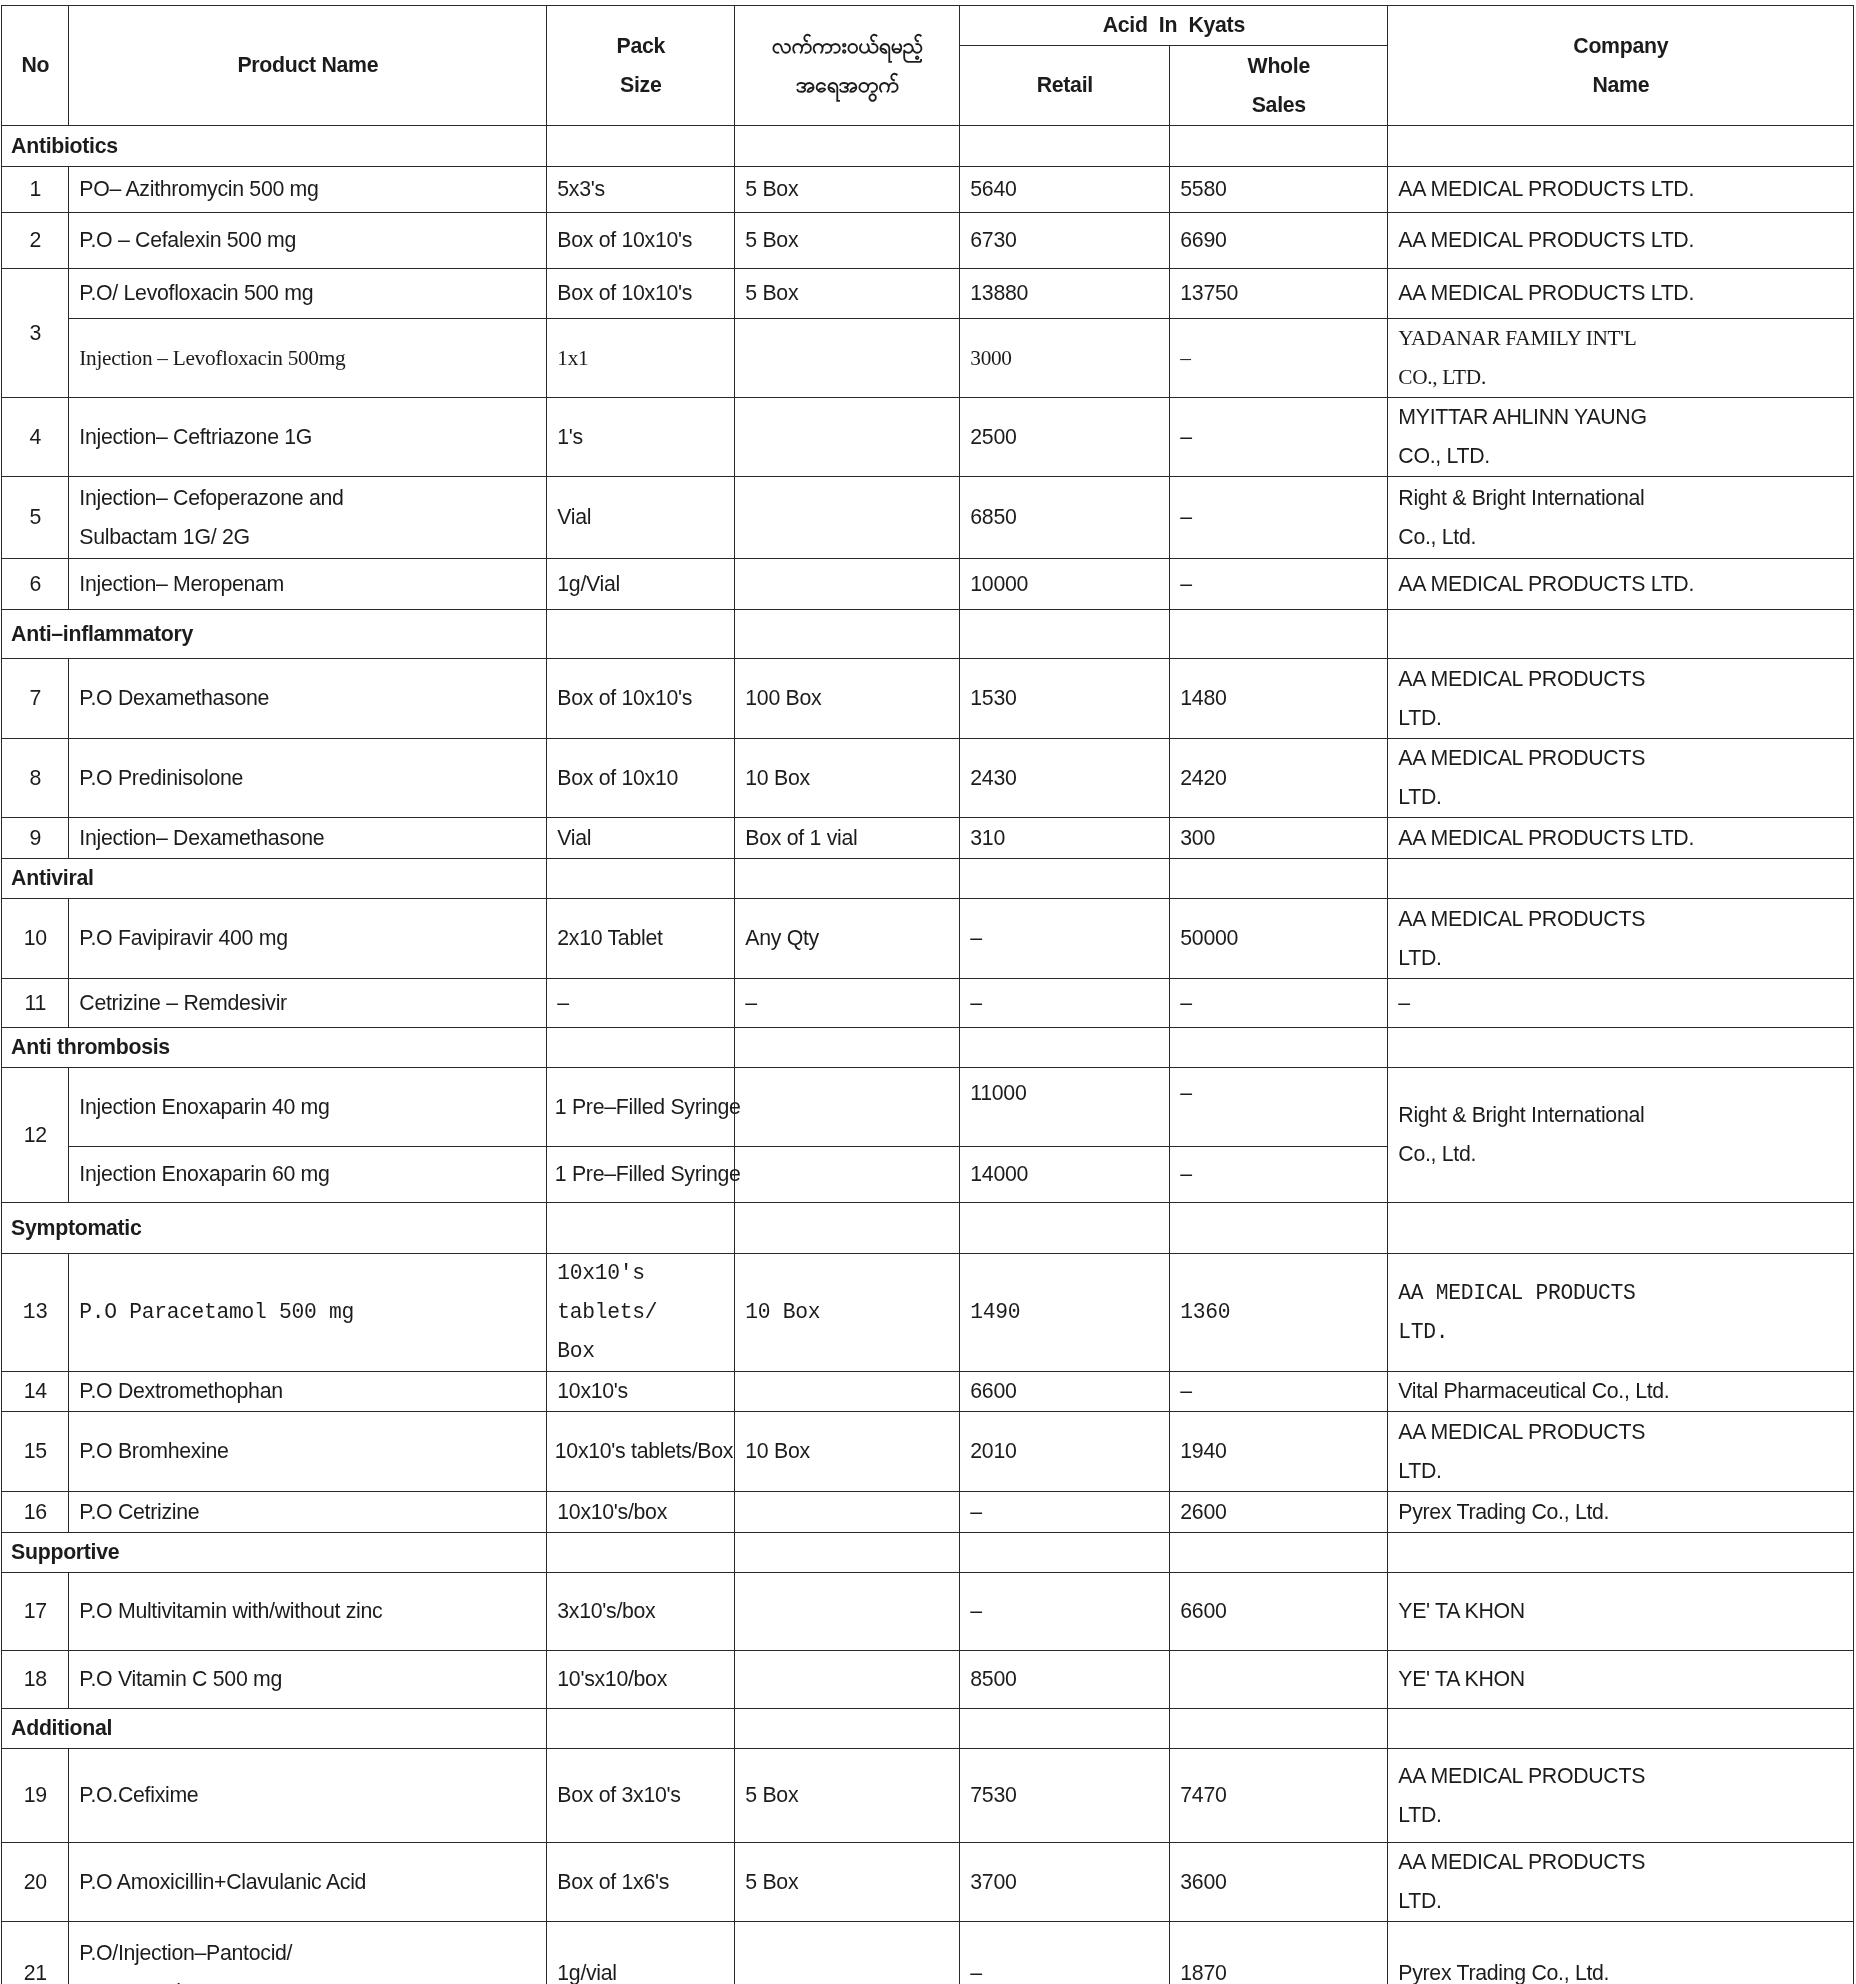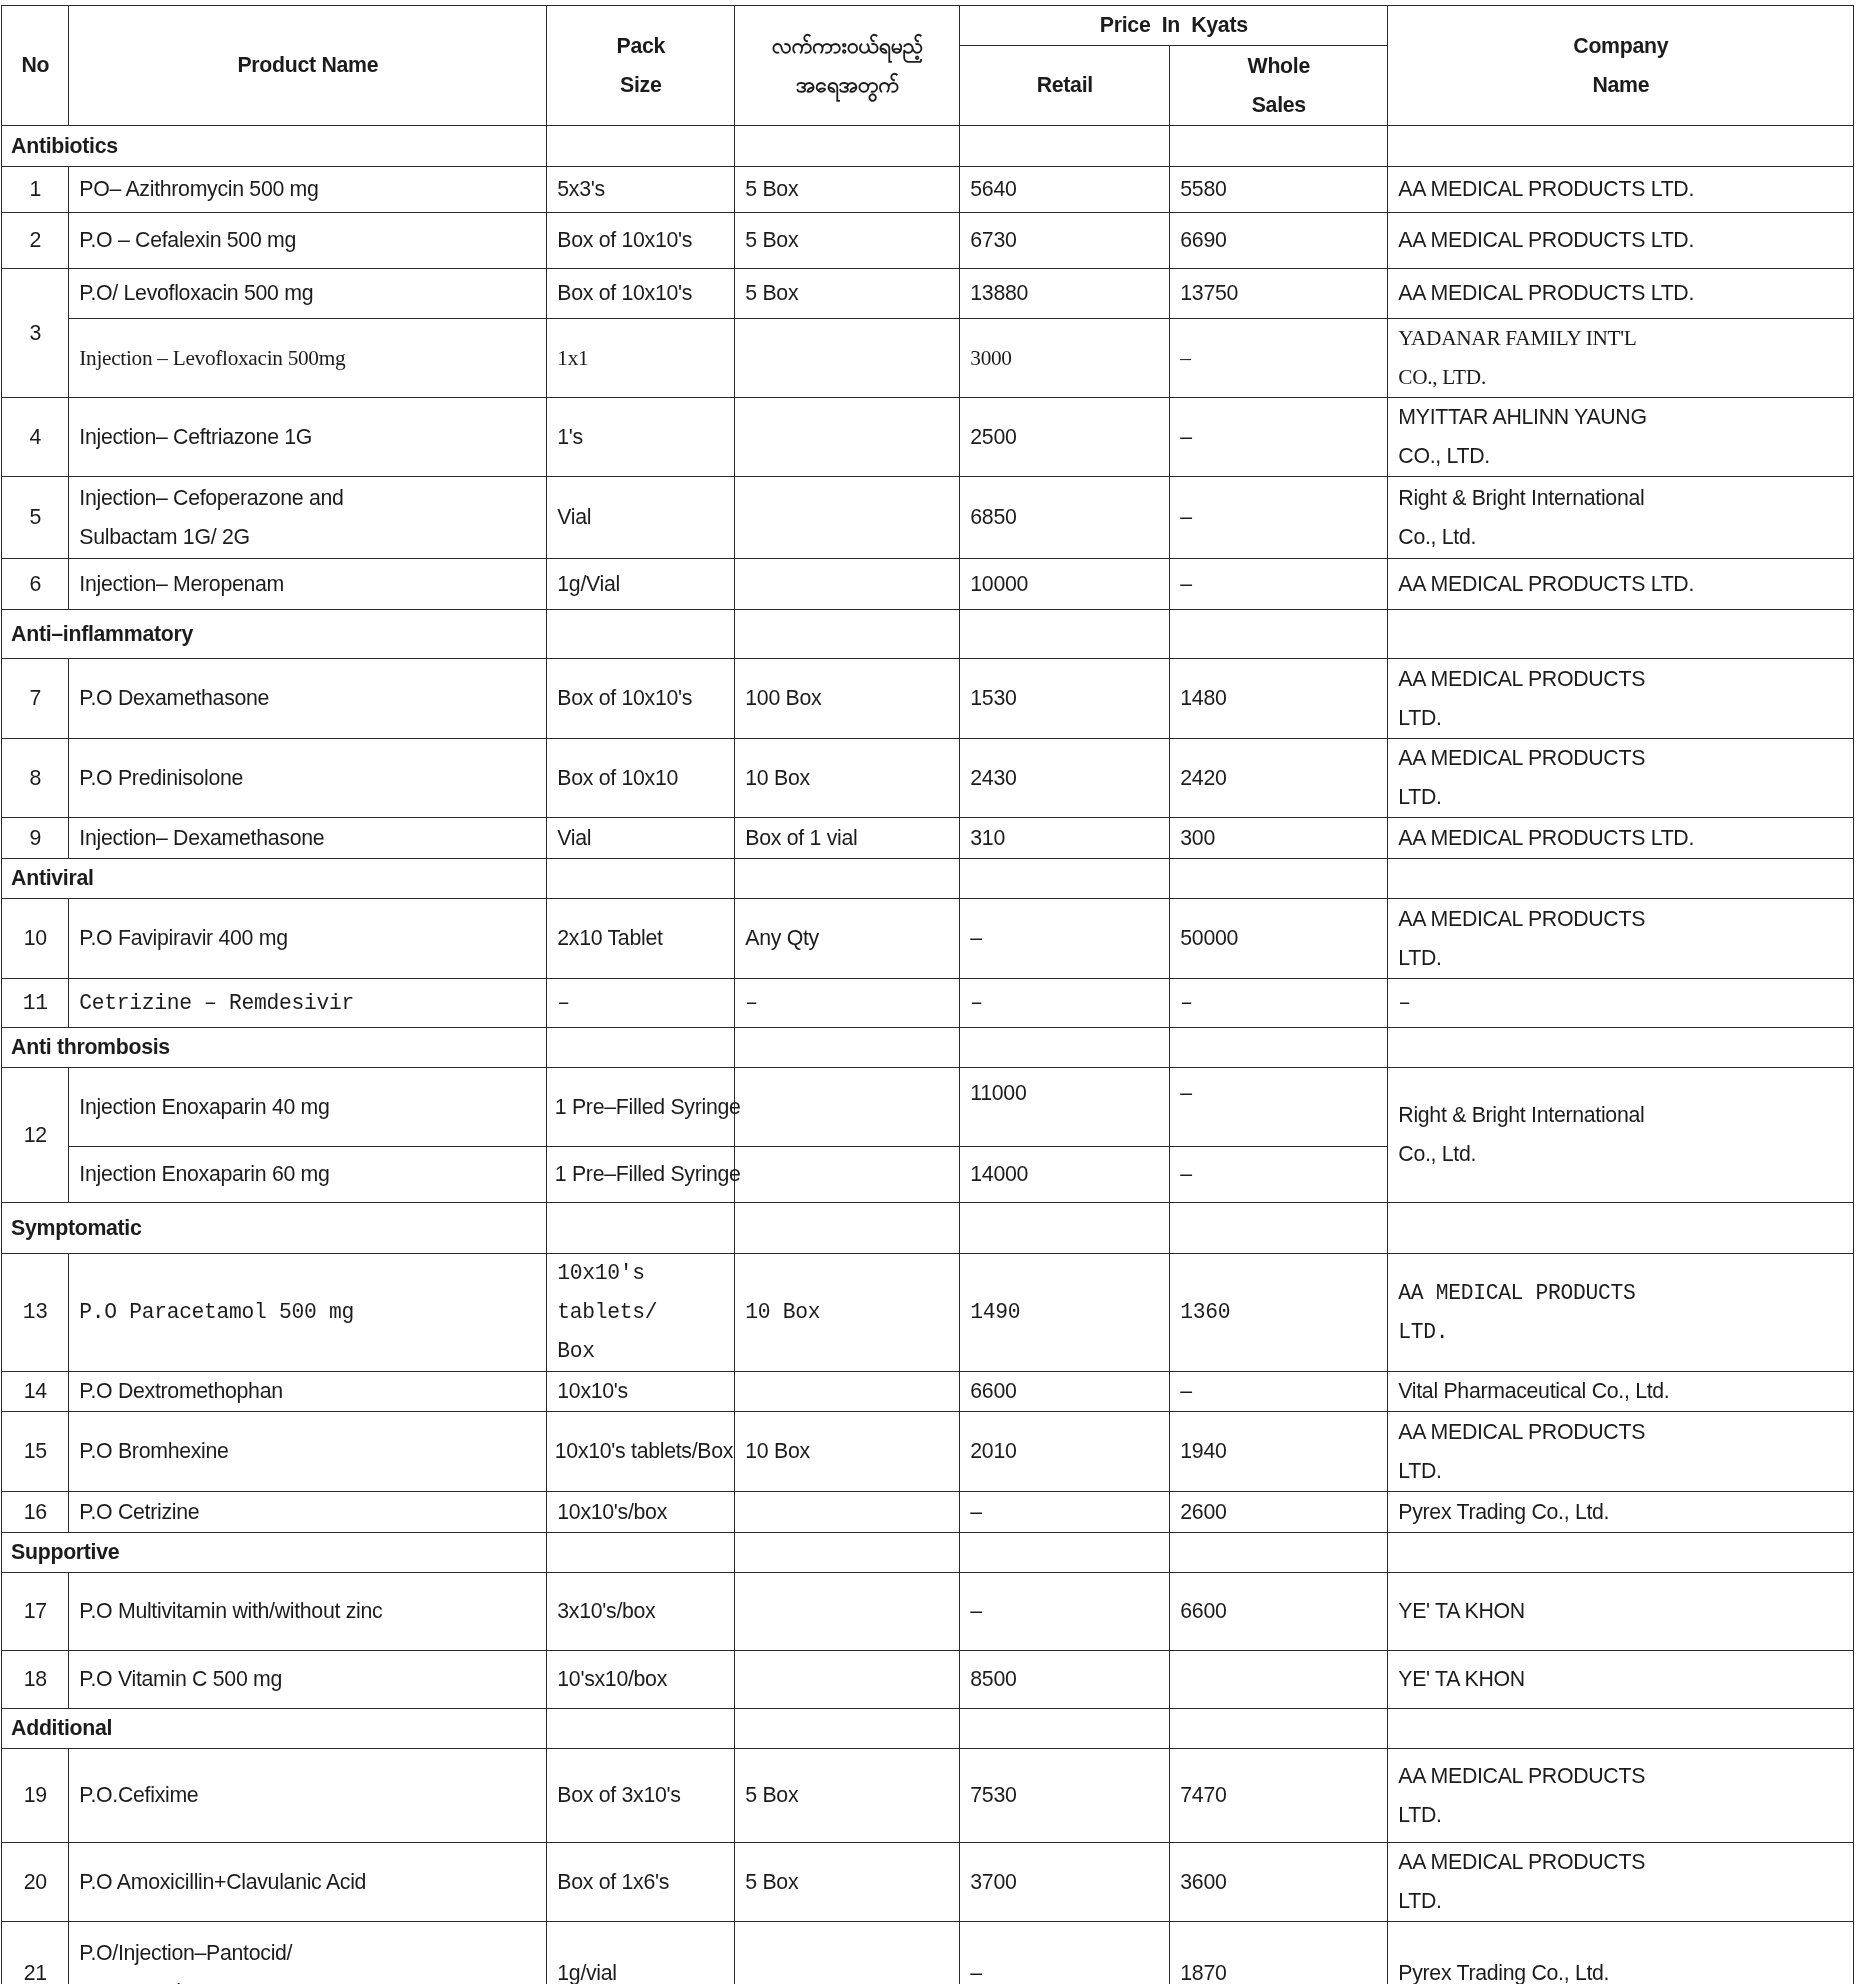--- a/index.html
+++ b/index.html
@@ -53,7 +53,7 @@
         <span>လက်ကားဝယ်ရမည့်</span>
         <span>အရေအတွက်</span>
       </th>
-      <th colspan="2" style="white-space:pre">Price  In  Kyats</th>
+      <th colspan="2" style="white-space:pre">Acid  In  Kyats</th>
       <th rowspan="2" class="lines">
         <span>Company</span>
         <span>Name</span>

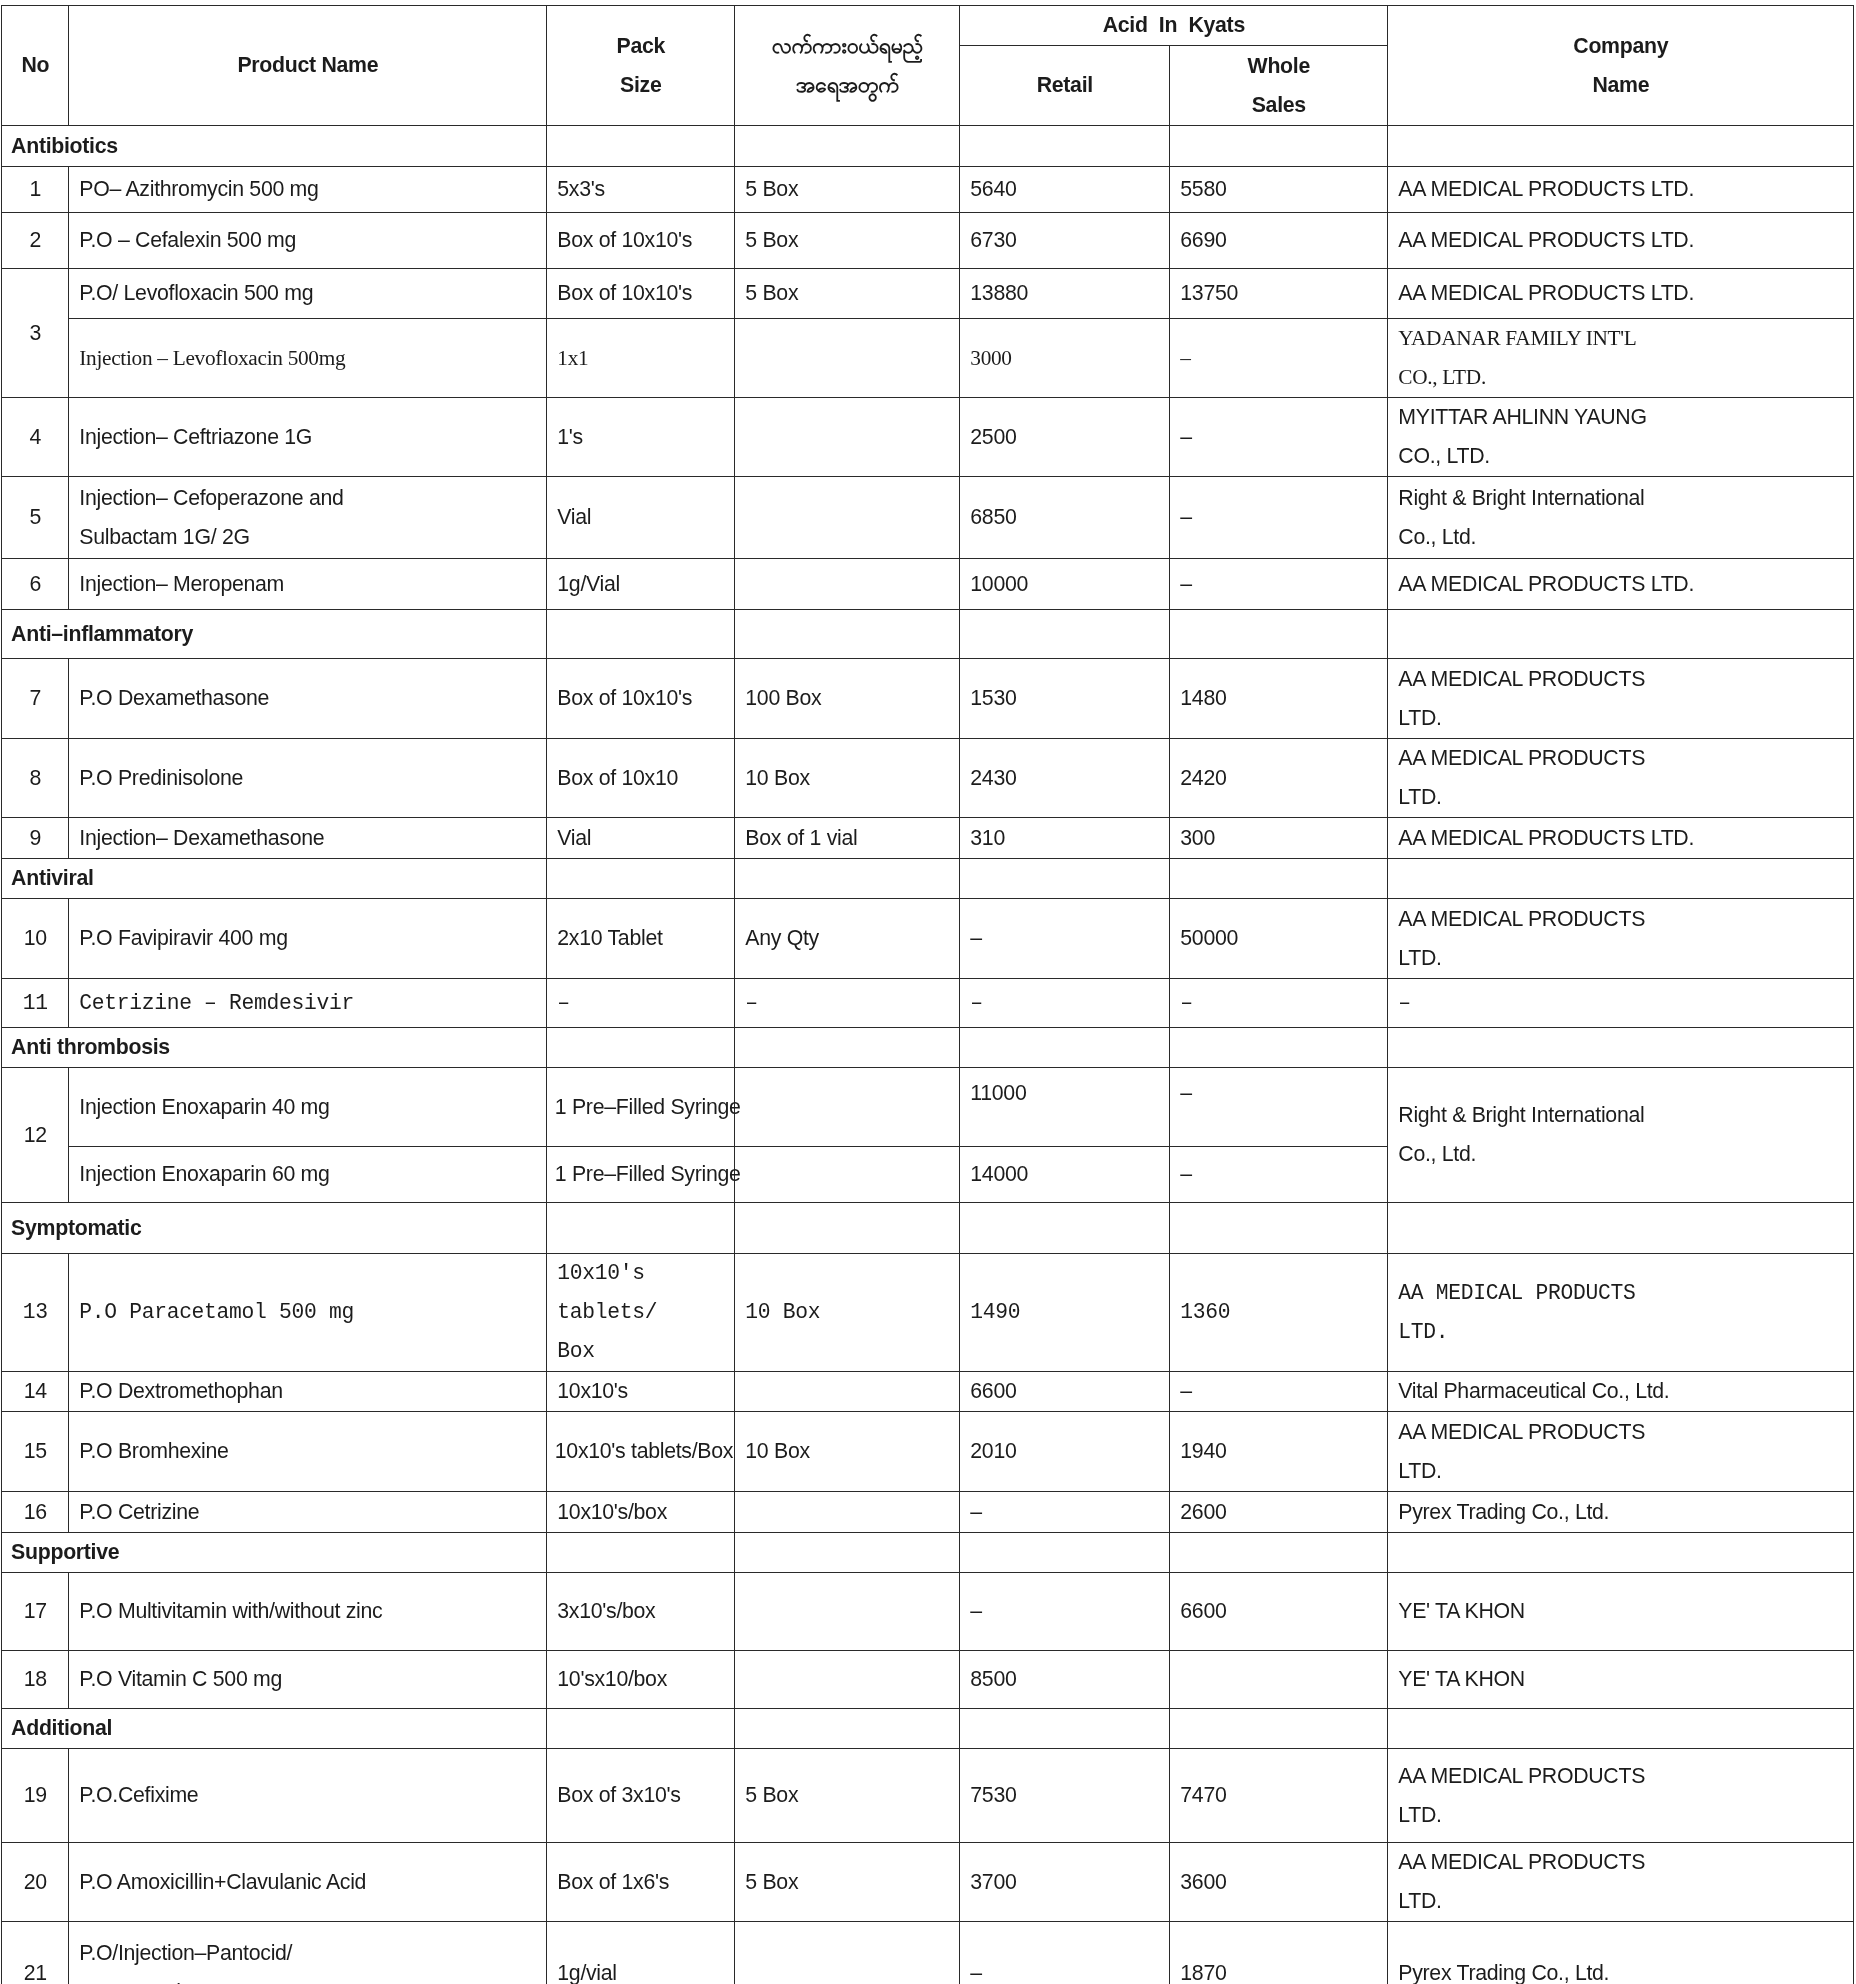--- a/index.html
+++ b/index.html
@@ -263,7 +263,7 @@
           <span>LTD.</span>
         </td>
       </tr>
-      <tr style="height: 49px; font-family: Liberation Mono, monospace;">
+      <tr style="height: 49px;">
         <td class="no">11</td>
         <td class="lines">
           <span>Cetrizine – Remdesivir</span>

